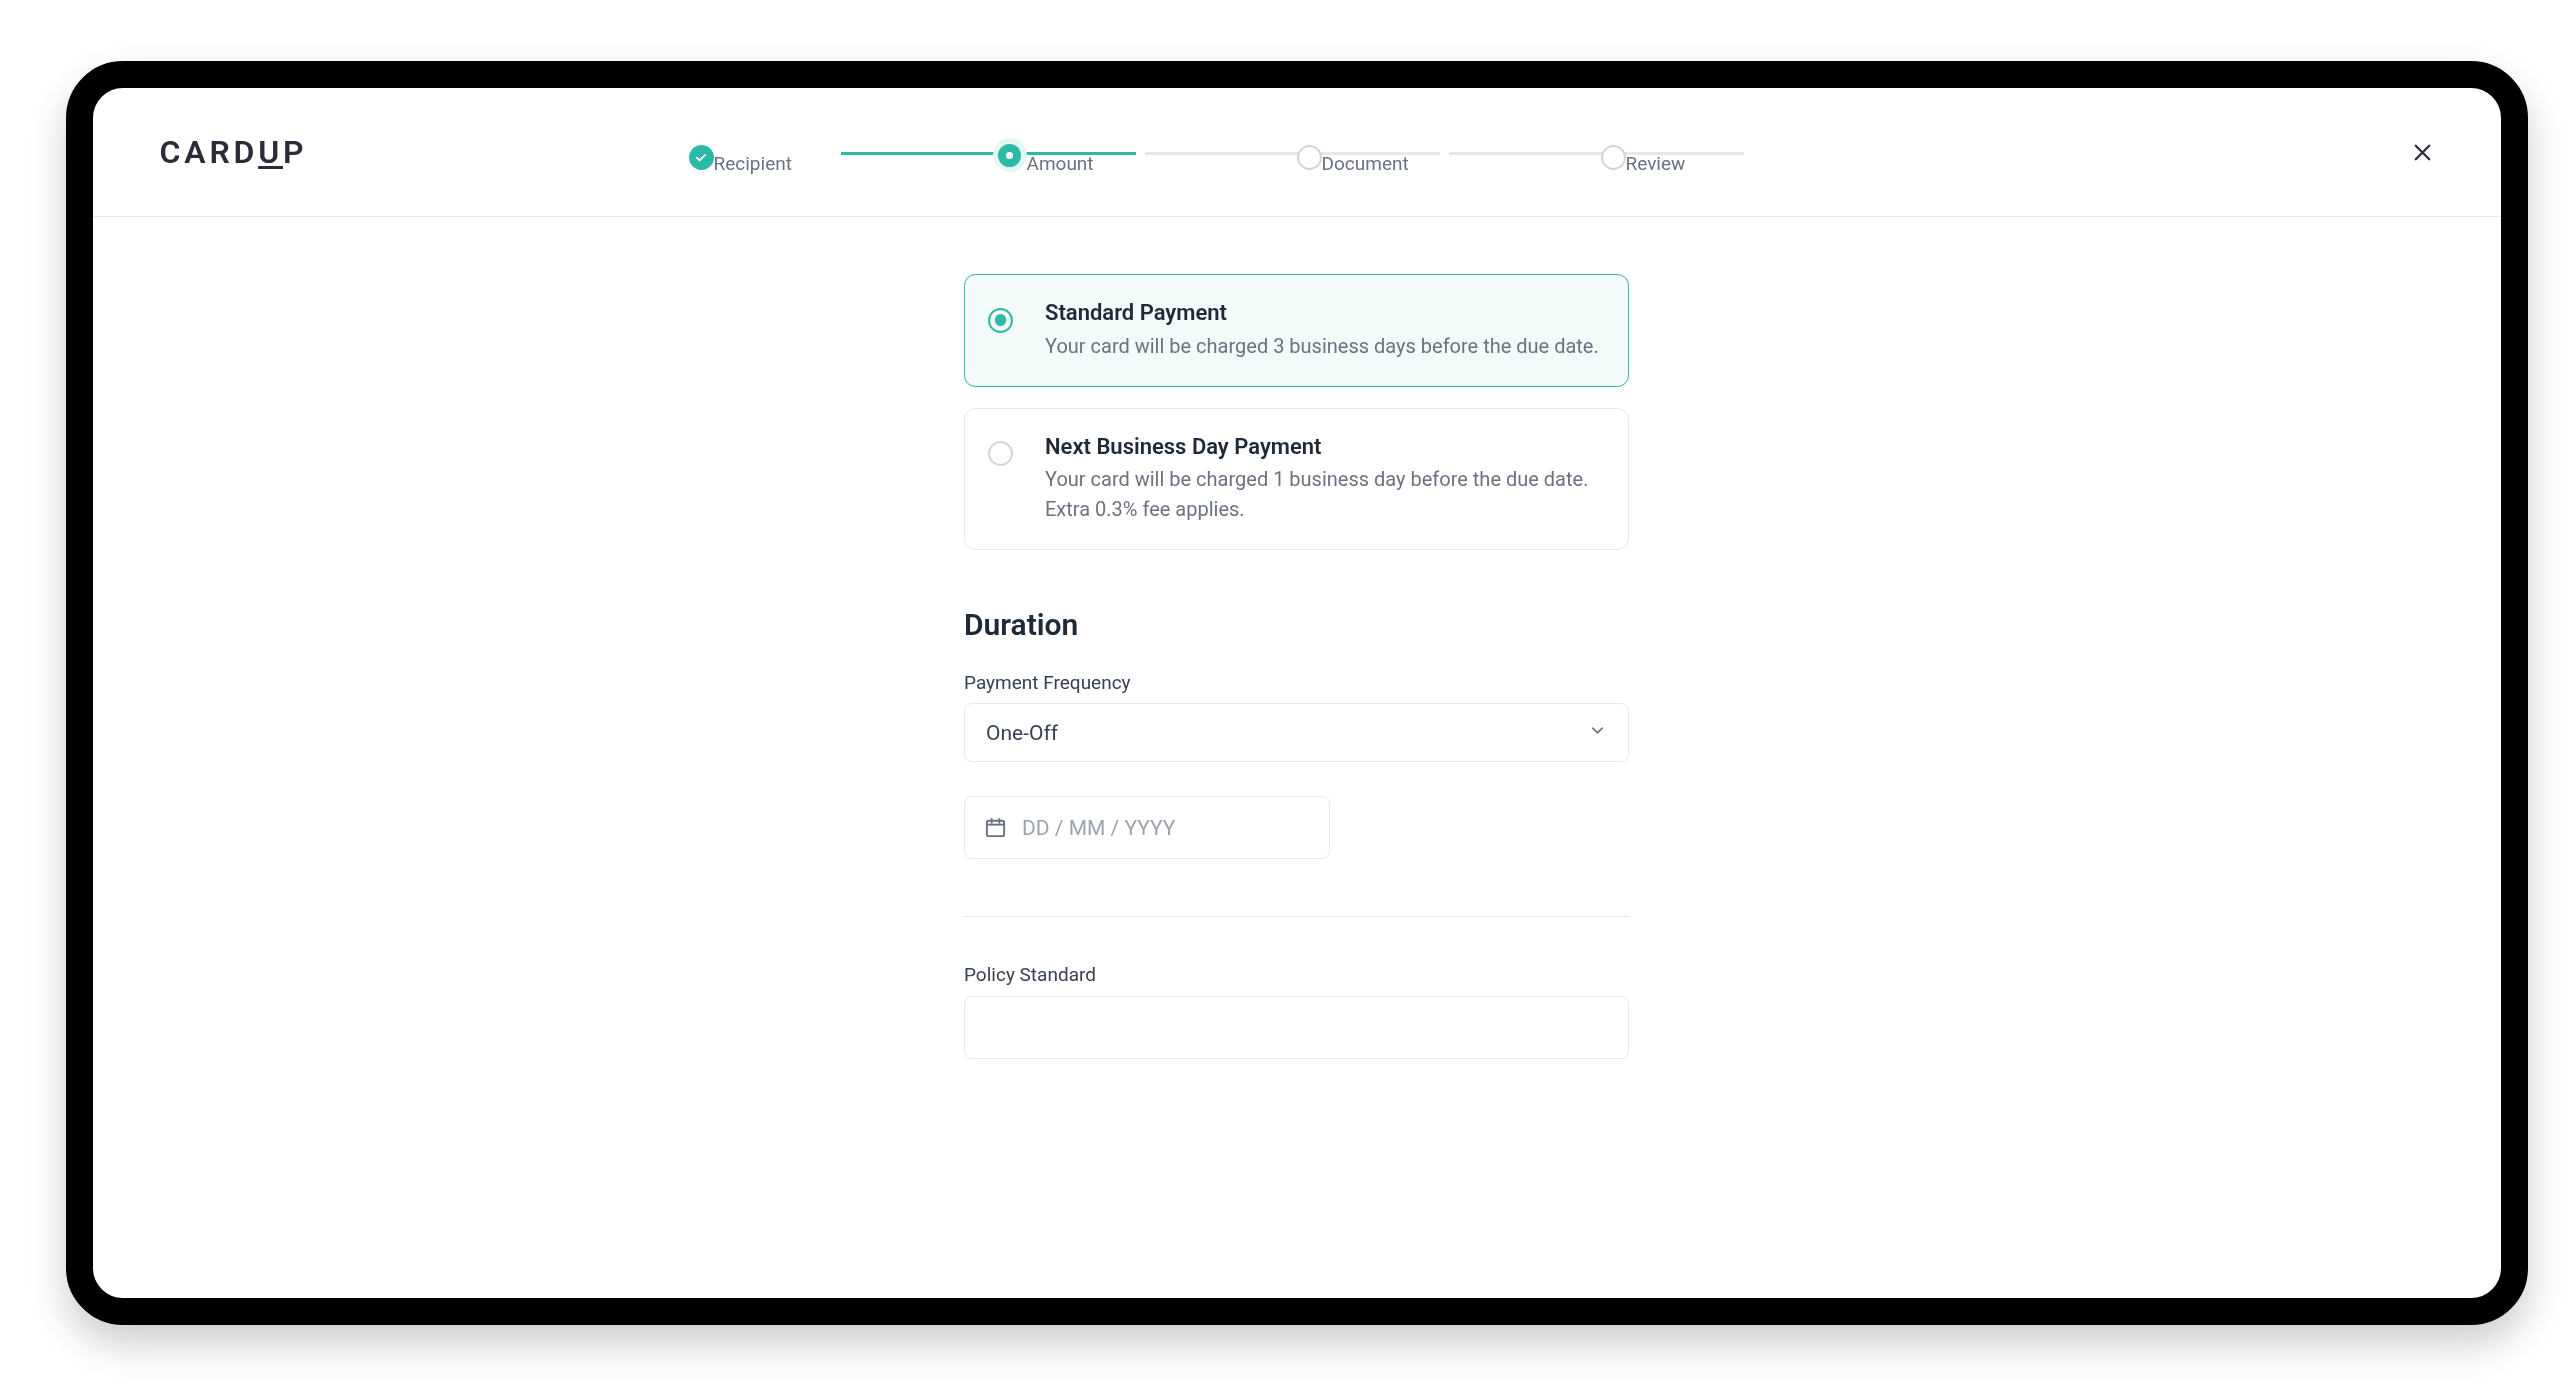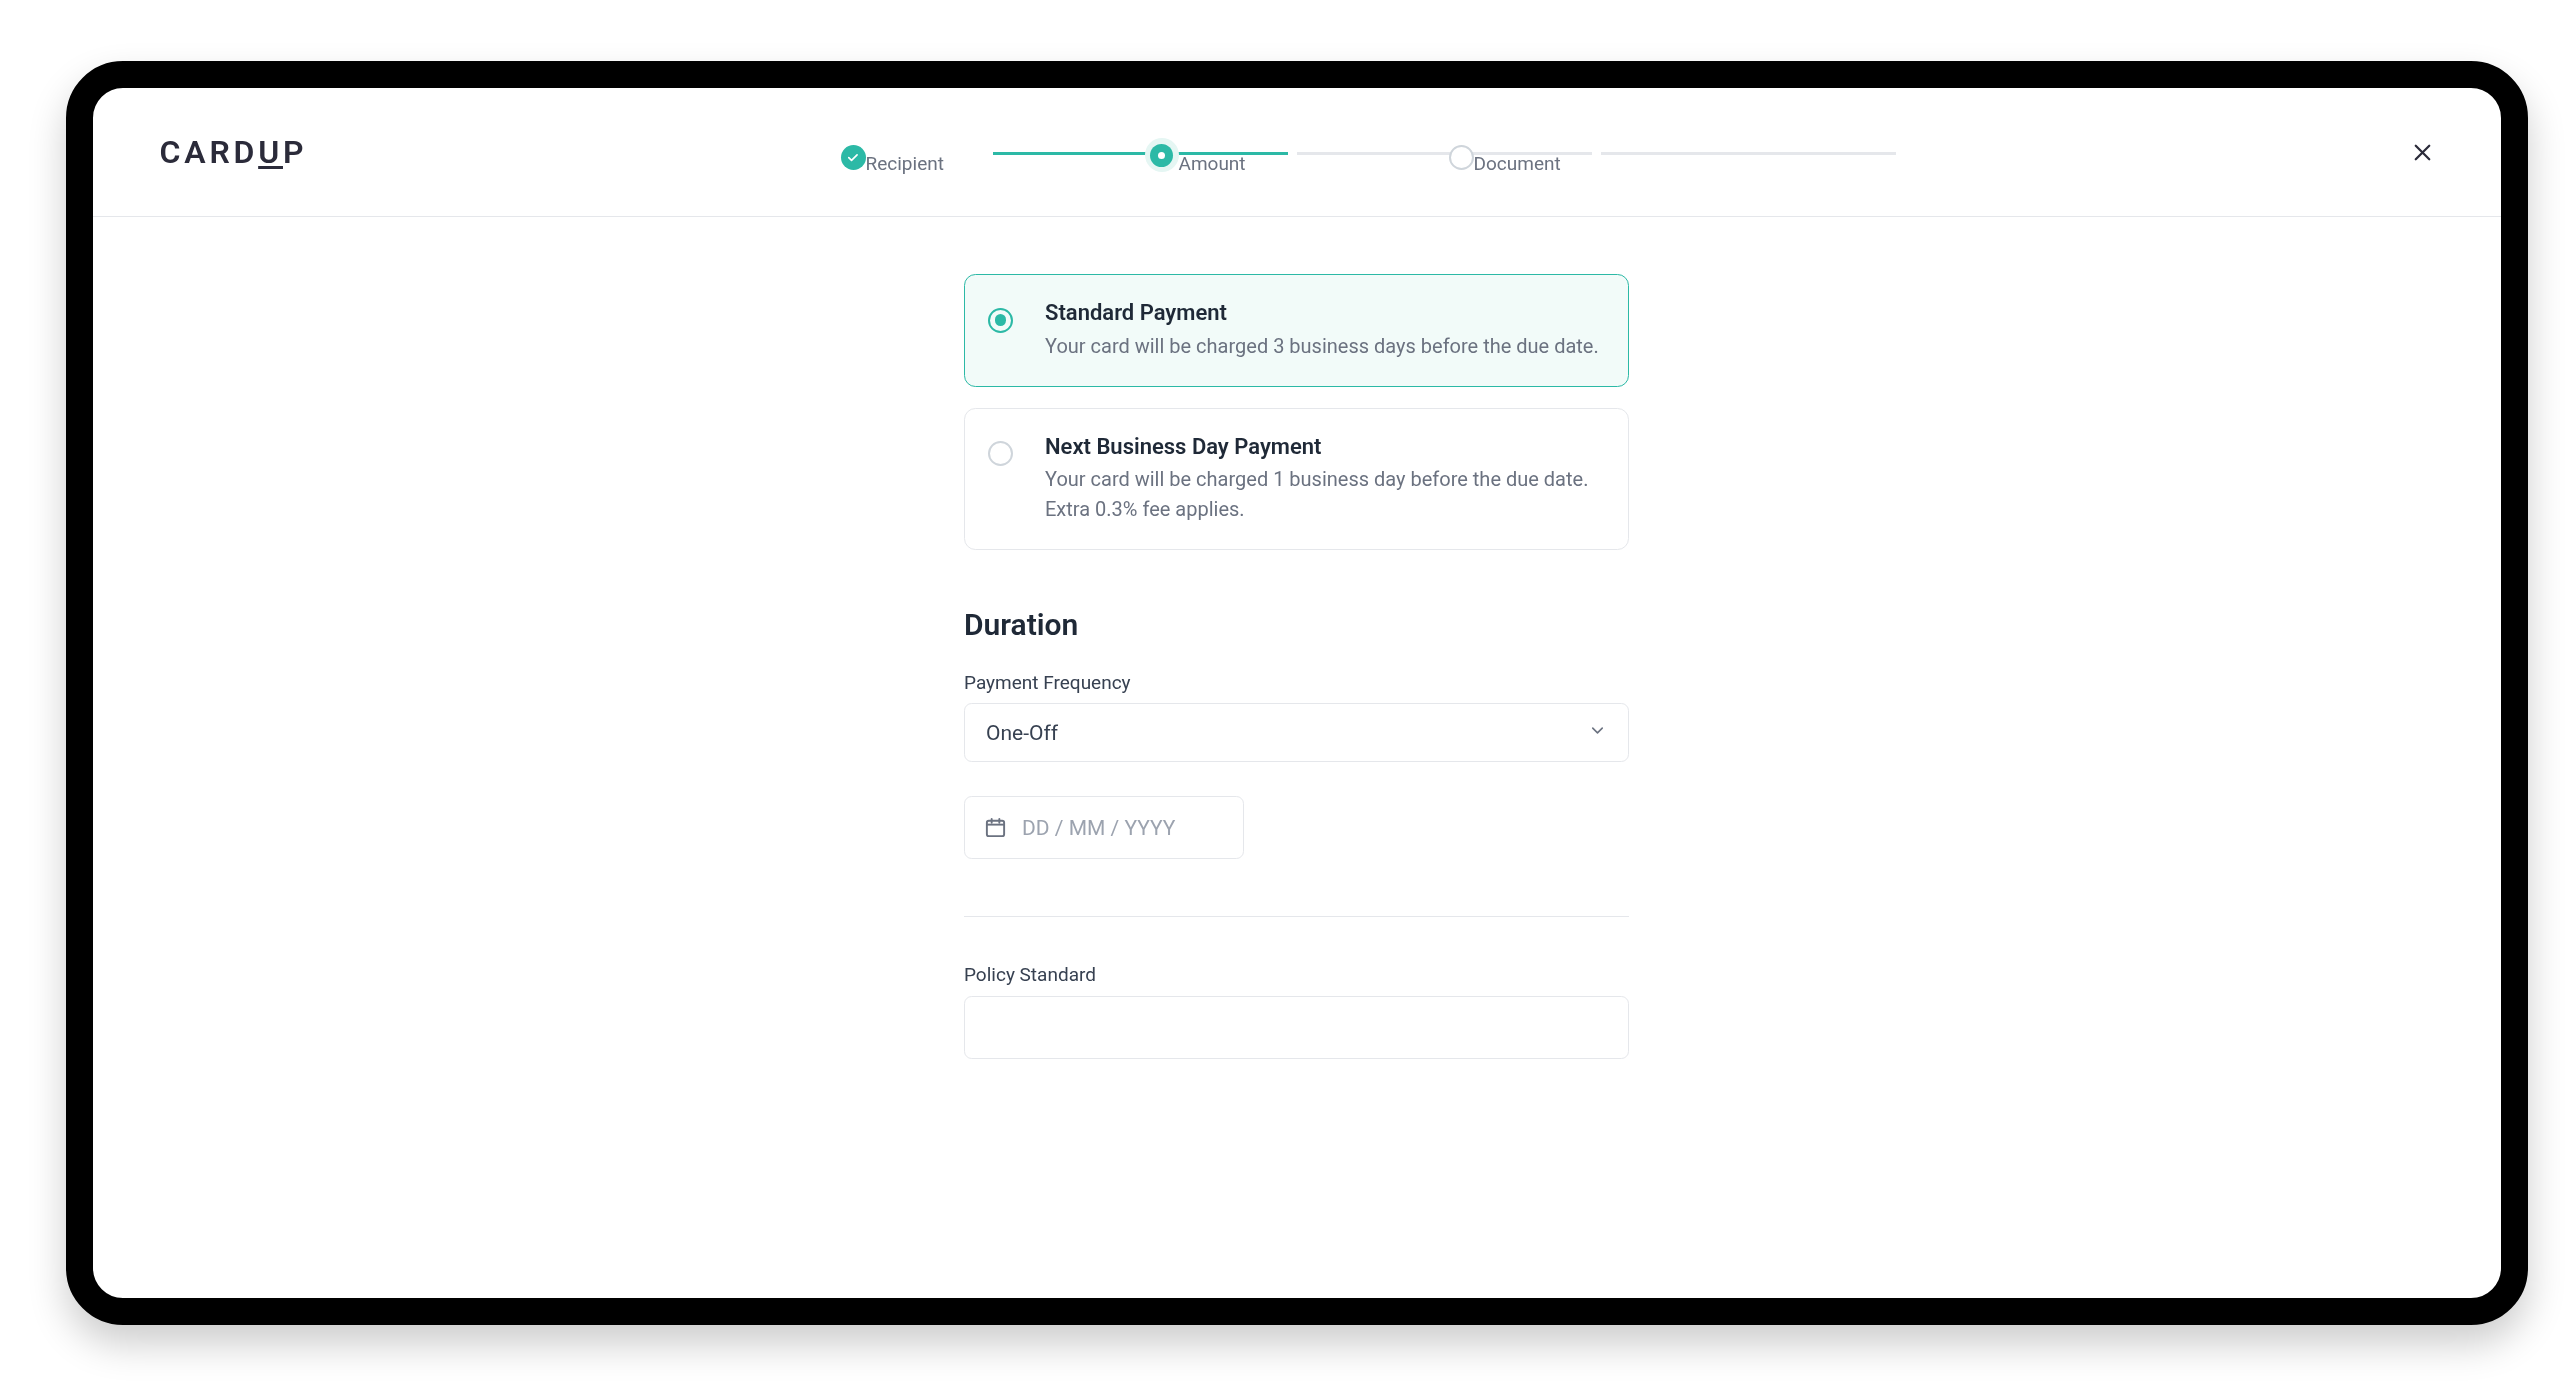--- a/index.html
+++ b/index.html
@@ -309,6 +309,10 @@
             <div class="lbl">Document</div>
           </div>
 
+          <div class="step">
+            <div class="dot"></div>
+            <div class="lbl">Review</div>
+          </div>
         </div>
 
         <div class="close-btn">

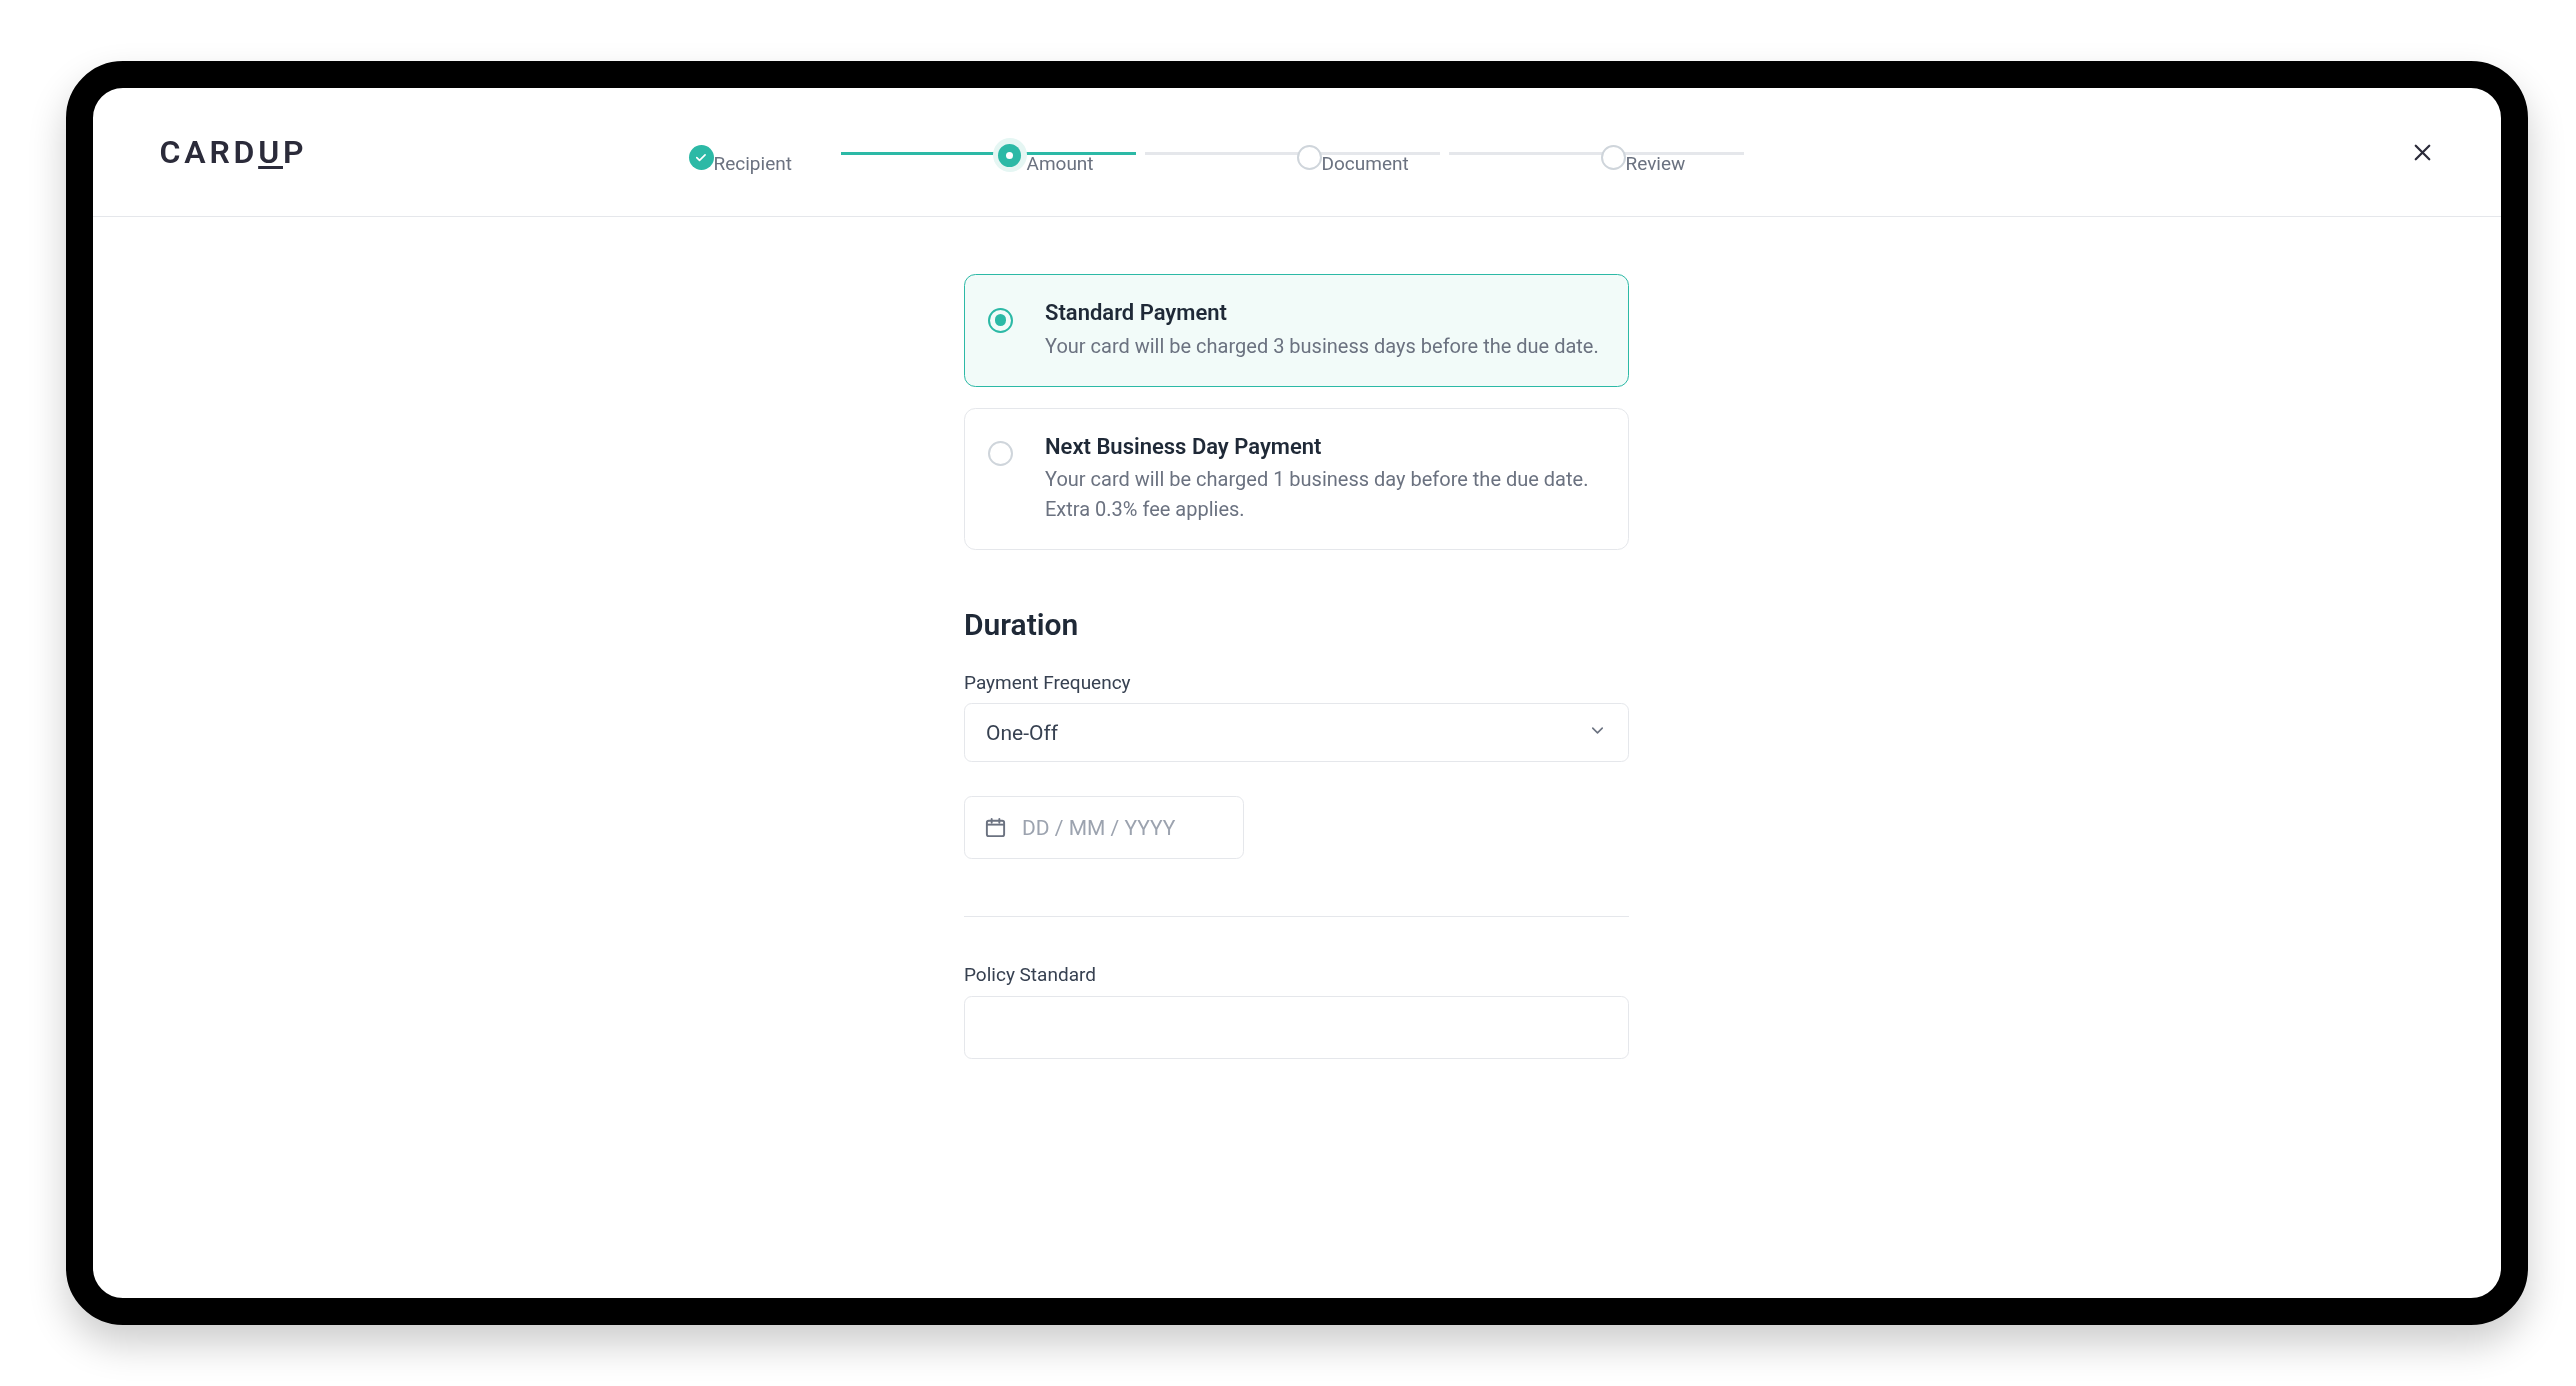--- a/index.html
+++ b/index.html
@@ -242,7 +242,7 @@
     border: 1.9px solid #e5e7eb;
     border-radius: 7.6px;
     height: 63px;
-    width: 280px;
+    width: 366px;
     display: flex;
     align-items: center;
     gap: 15px;

